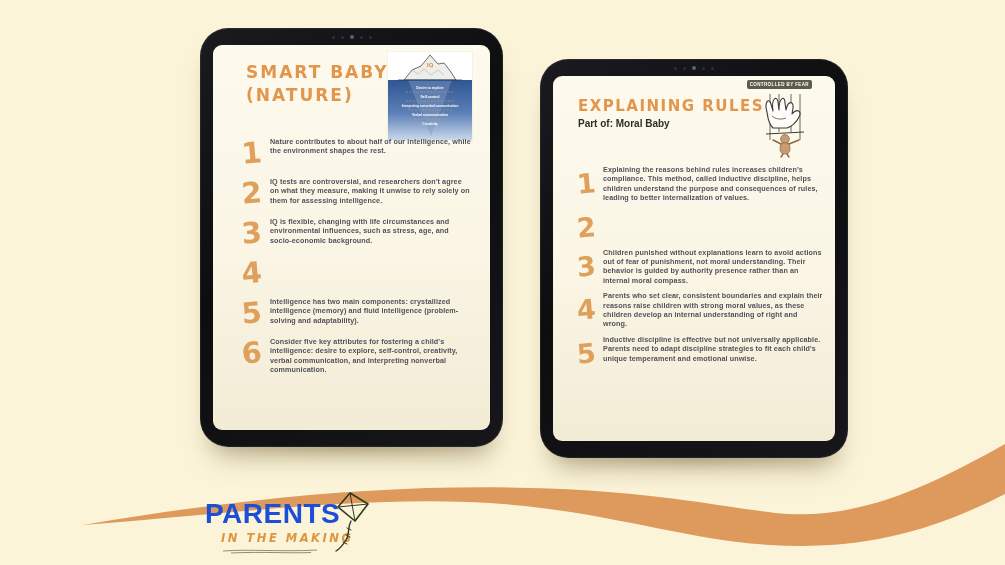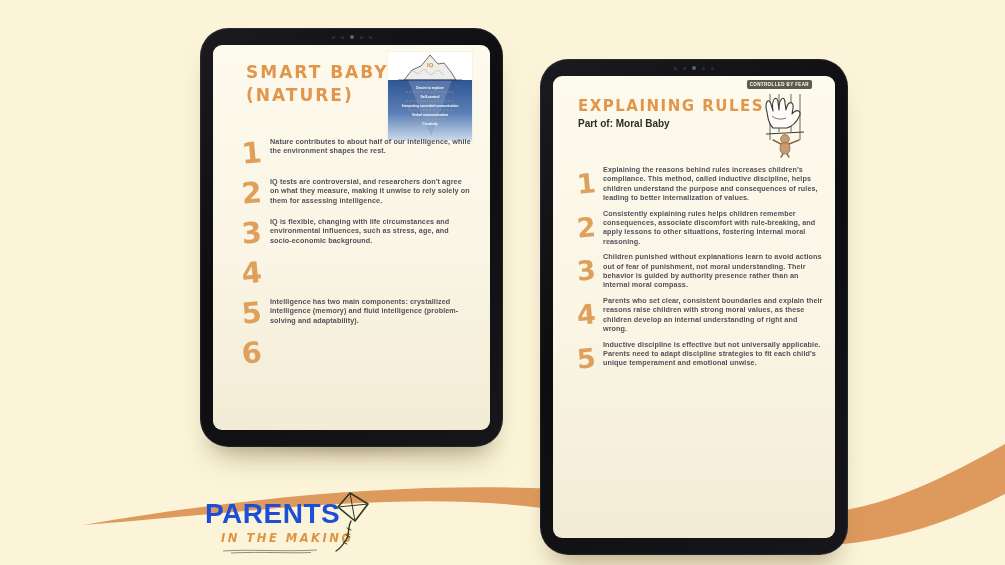--- a/index.html
+++ b/index.html
@@ -36,7 +36,7 @@
     box-shadow:0 20px 26px -12px rgba(130,112,72,0.55), inset 0 0 2px rgba(255,255,255,0.25);
   }
   .tablet-left  { left:200px; top:28px;  width:303px; height:419px; }
-  .tablet-right { left:540px; top:59px;  width:308px; height:496px; }
+  .tablet-right { left:540px; top:59px;  width:308px; height:399px; }
   .floor-shadow {
     position:absolute; z-index:2; border-radius:50%;
     background:radial-gradient(ellipse at center, rgba(130,112,72,0.38) 0%, rgba(130,112,72,0) 70%);

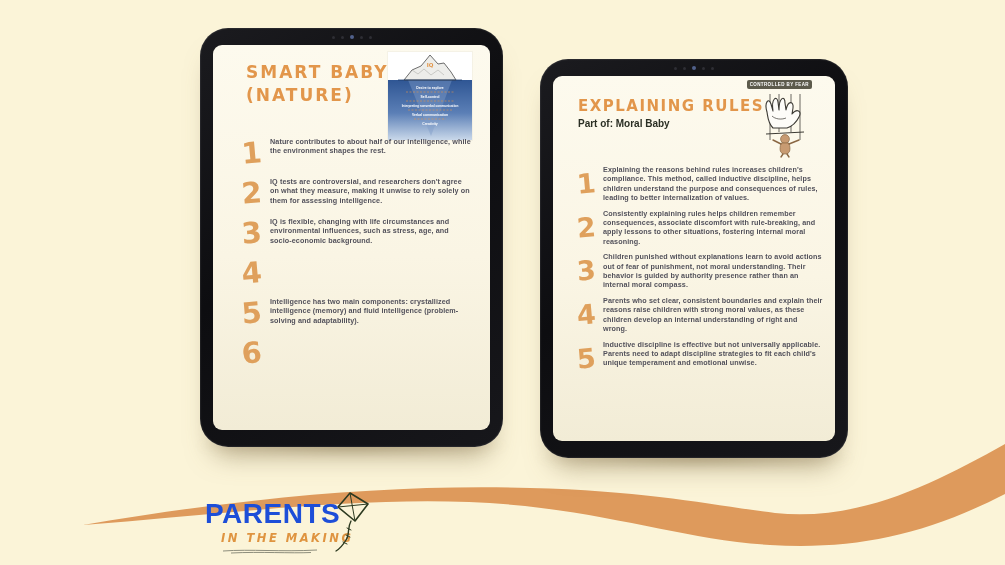--- a/index.html
+++ b/index.html
@@ -233,7 +233,6 @@
       </div>
       <div class="list-item">
         <div class="item-number">2</div>
-        <div class="item-text">Consistently explaining rules helps children remember consequences, associate discomfort with rule-breaking, and apply lessons to other situations, fostering internal moral reasoning.</div>
       </div>
       <div class="list-item">
         <div class="item-number">3</div>

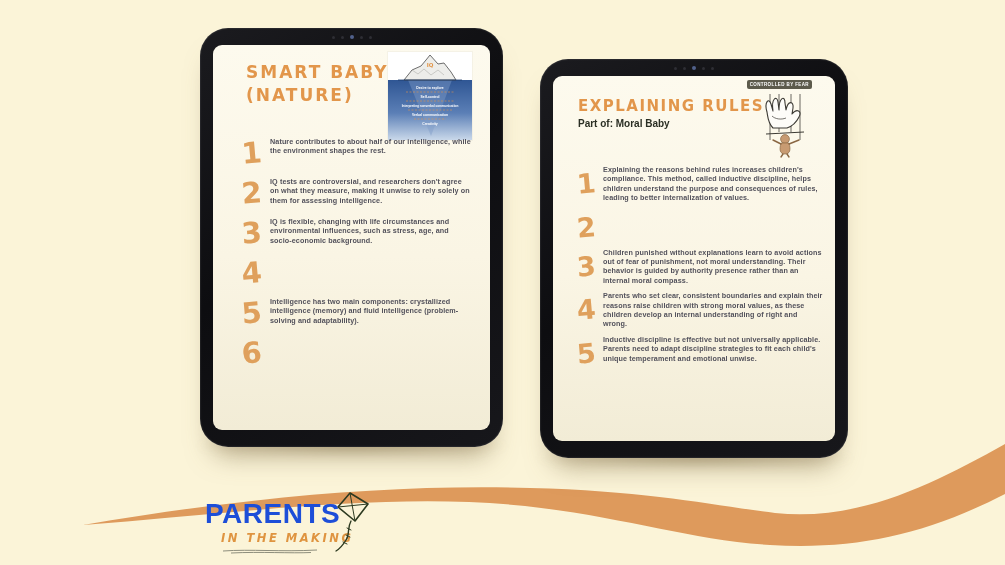--- a/index.html
+++ b/index.html
@@ -181,6 +181,7 @@
       </div>
       <div class="list-item">
         <div class="item-number">6</div>
+        <div class="item-text">Consider five key attributes for fostering a child's intelligence: desire to explore, self-control, creativity, verbal communication, and interpreting nonverbal communication.</div>
       </div>
     </div>
   </div>

